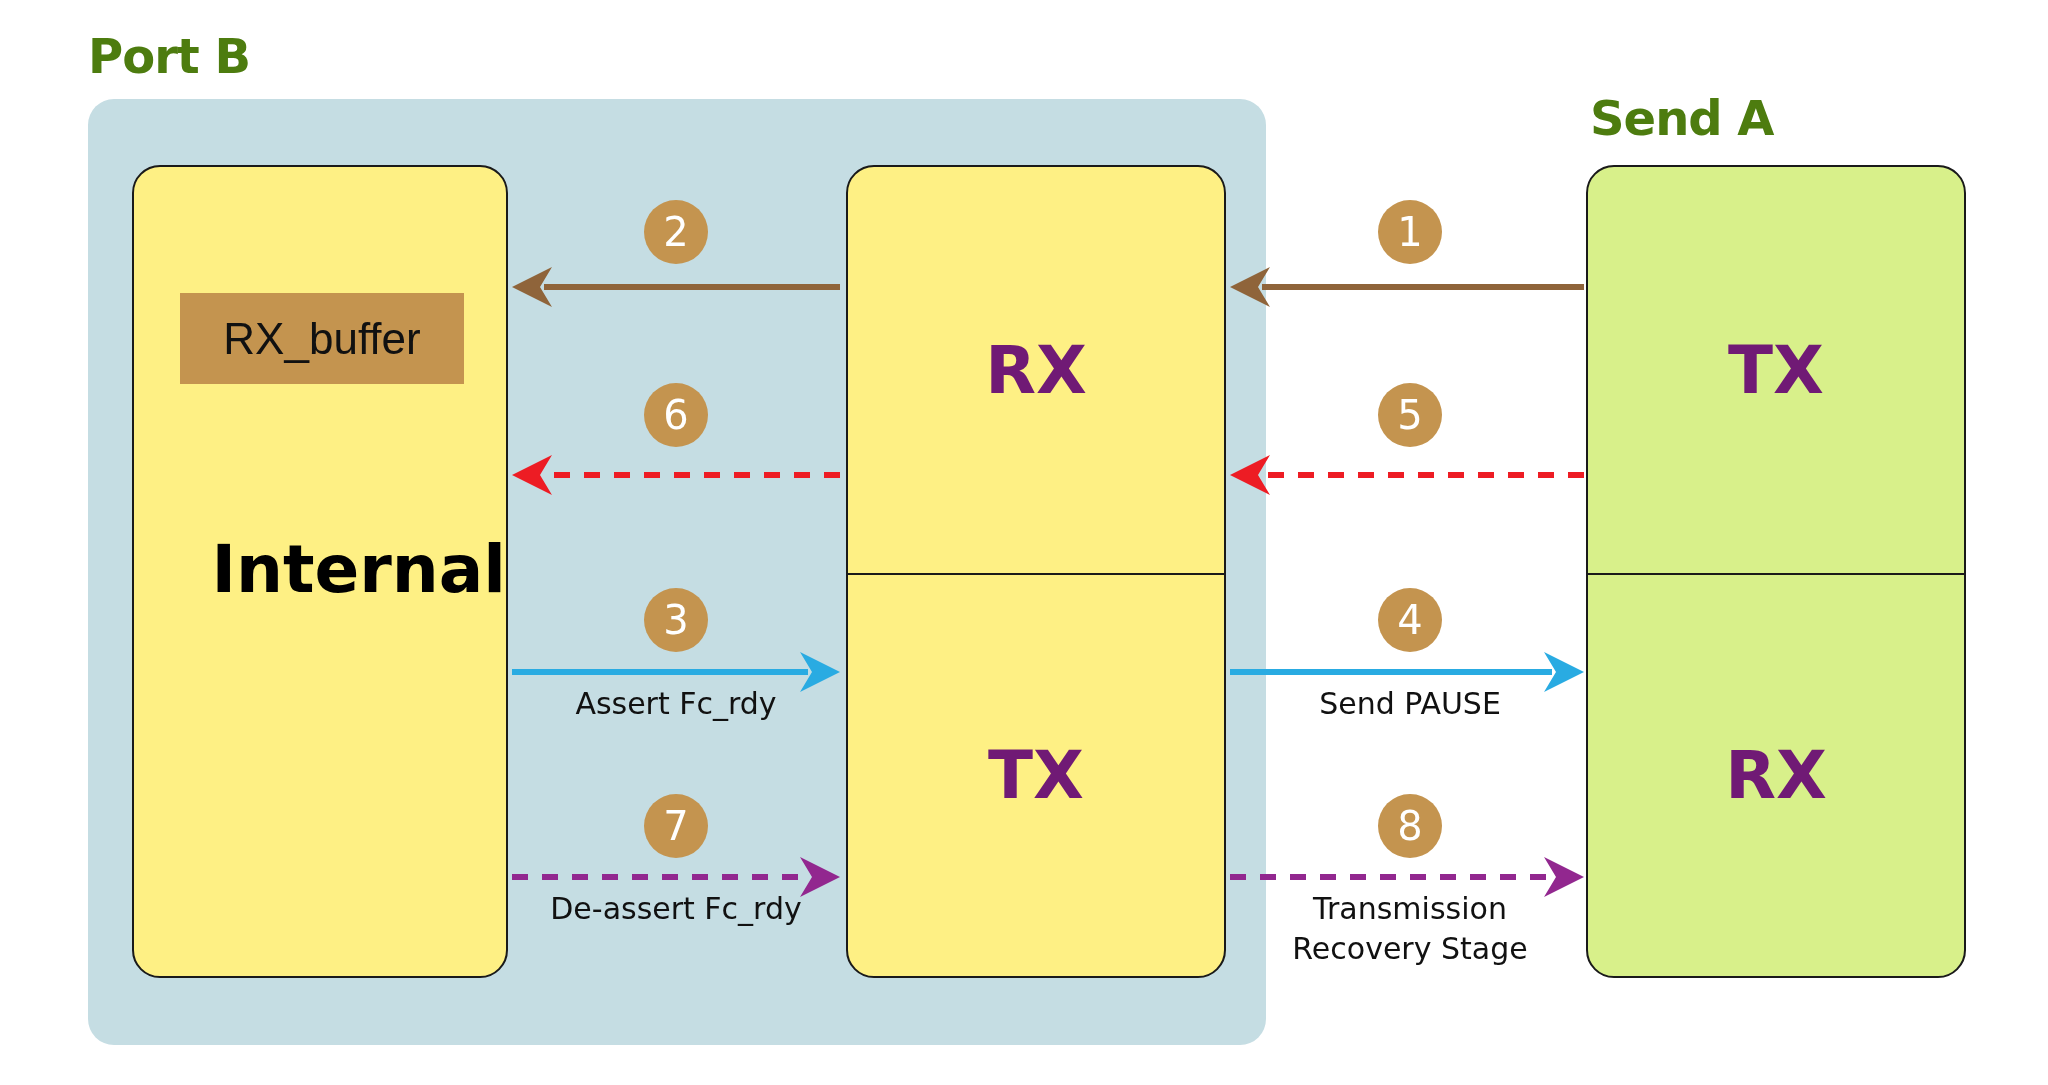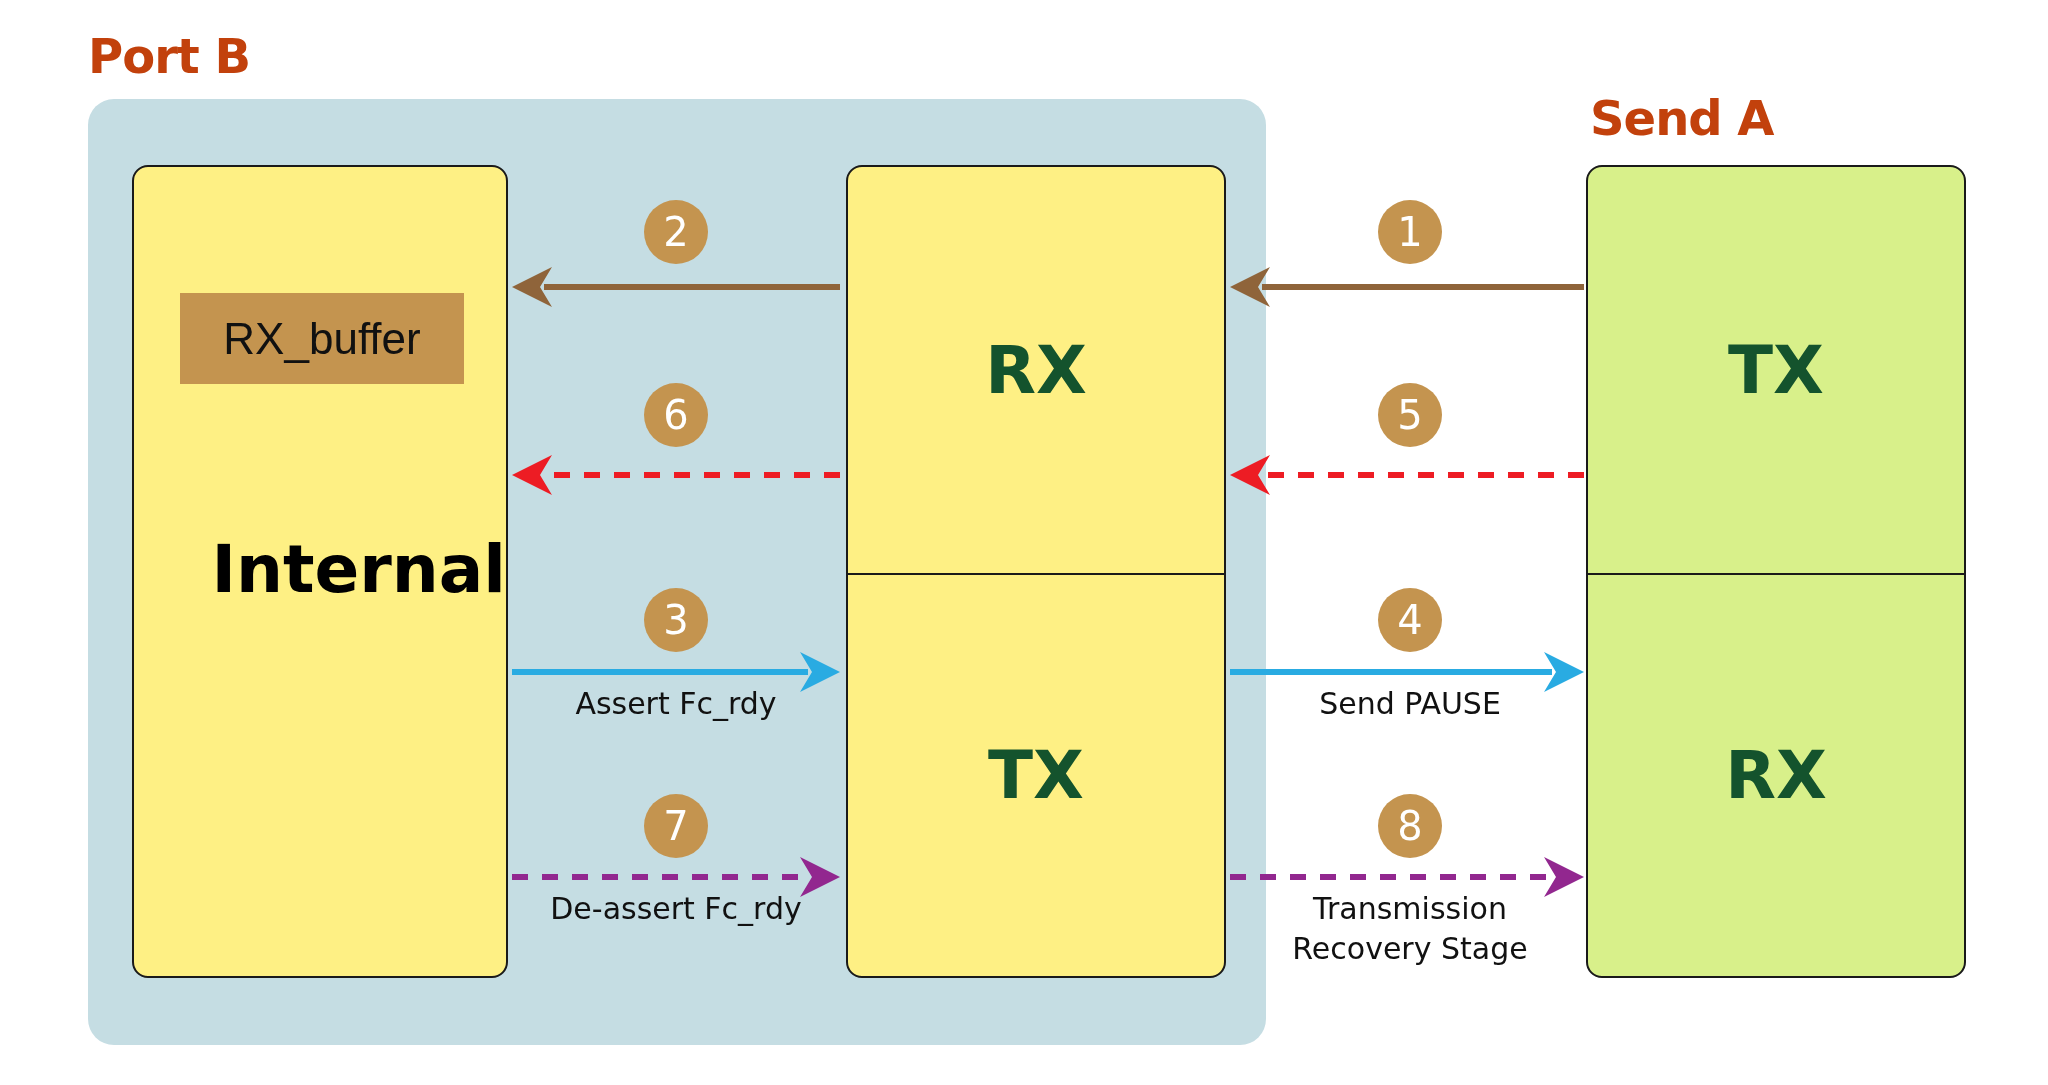--- a/index.html
+++ b/index.html
@@ -4,7 +4,7 @@
 <style>
   html,body{margin:0;padding:0;background:#ffffff;}
   body{width:2048px;height:1085px;position:relative;overflow:hidden;font-family:"DejaVu Sans",sans-serif;}
-  .title{position:absolute;font-family:"DejaVu Sans",sans-serif;font-weight:bold;font-size:48px;color:#c2410c;letter-spacing:-1px;}
+  .title{position:absolute;font-family:"DejaVu Sans",sans-serif;font-weight:bold;font-size:48px;color:#4d7c0f;letter-spacing:-1px;}
   #port-b-title{left:88px;top:28px;}
   #port-a-title{left:1590px;top:90px;}
   .panel{position:absolute;left:88px;top:99px;width:1178px;height:946px;background:#c5dde3;border-radius:26px;}

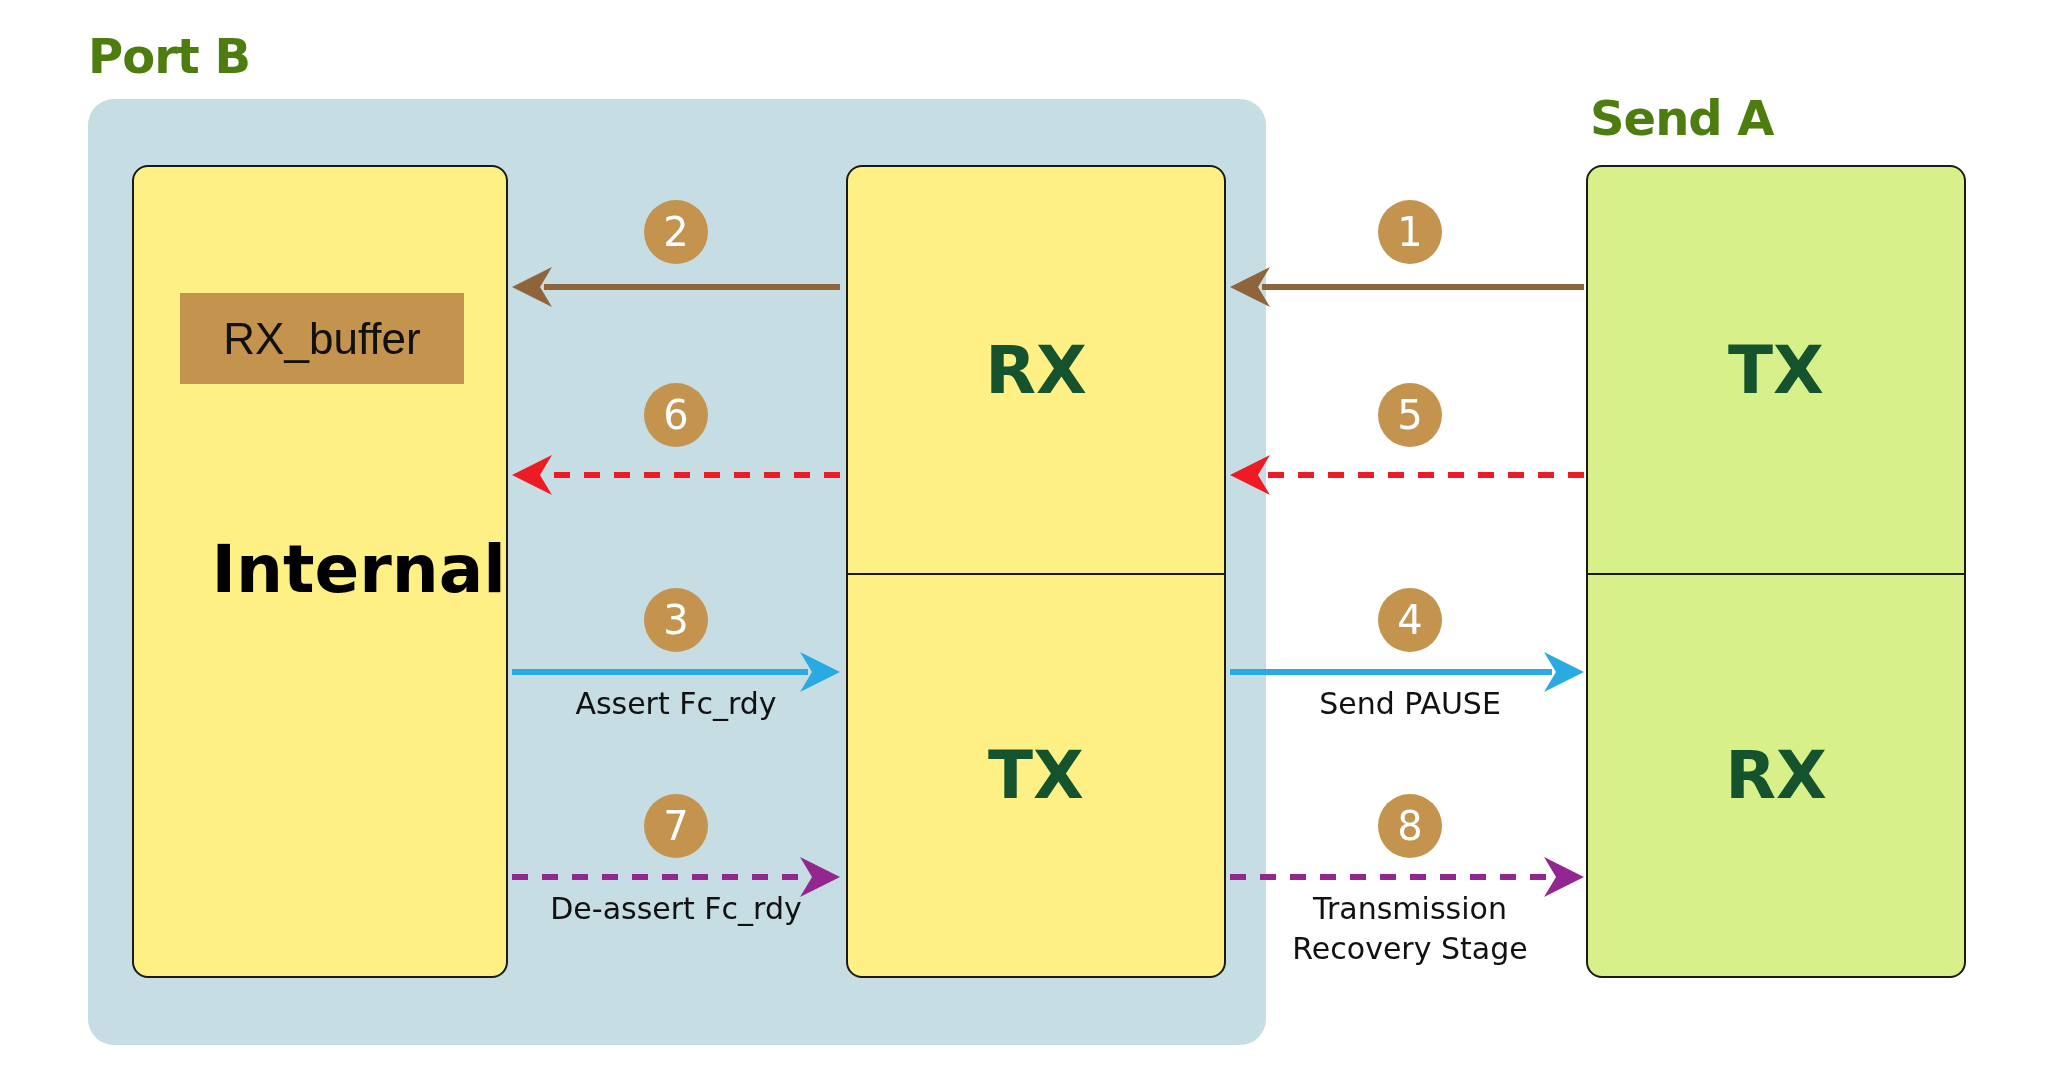--- a/index.html
+++ b/index.html
@@ -8,7 +8,7 @@
   #port-b-title{left:88px;top:28px;}
   #port-a-title{left:1590px;top:90px;}
   .panel{position:absolute;left:88px;top:99px;width:1178px;height:946px;background:#c5dde3;border-radius:26px;}
-  .box{position:absolute;border:2px solid #1a1a1a;border-radius:16px;box-sizing:border-box;overflow:hidden;}
+  .box{position:absolute;border:2px solid #1a1a1a;border-radius:28px;box-sizing:border-box;overflow:hidden;}
   .yellow{background:#fef084;}
   .green{background:#d8f08a;}
   #ic-box{left:132px;top:165px;width:376px;height:813px;}

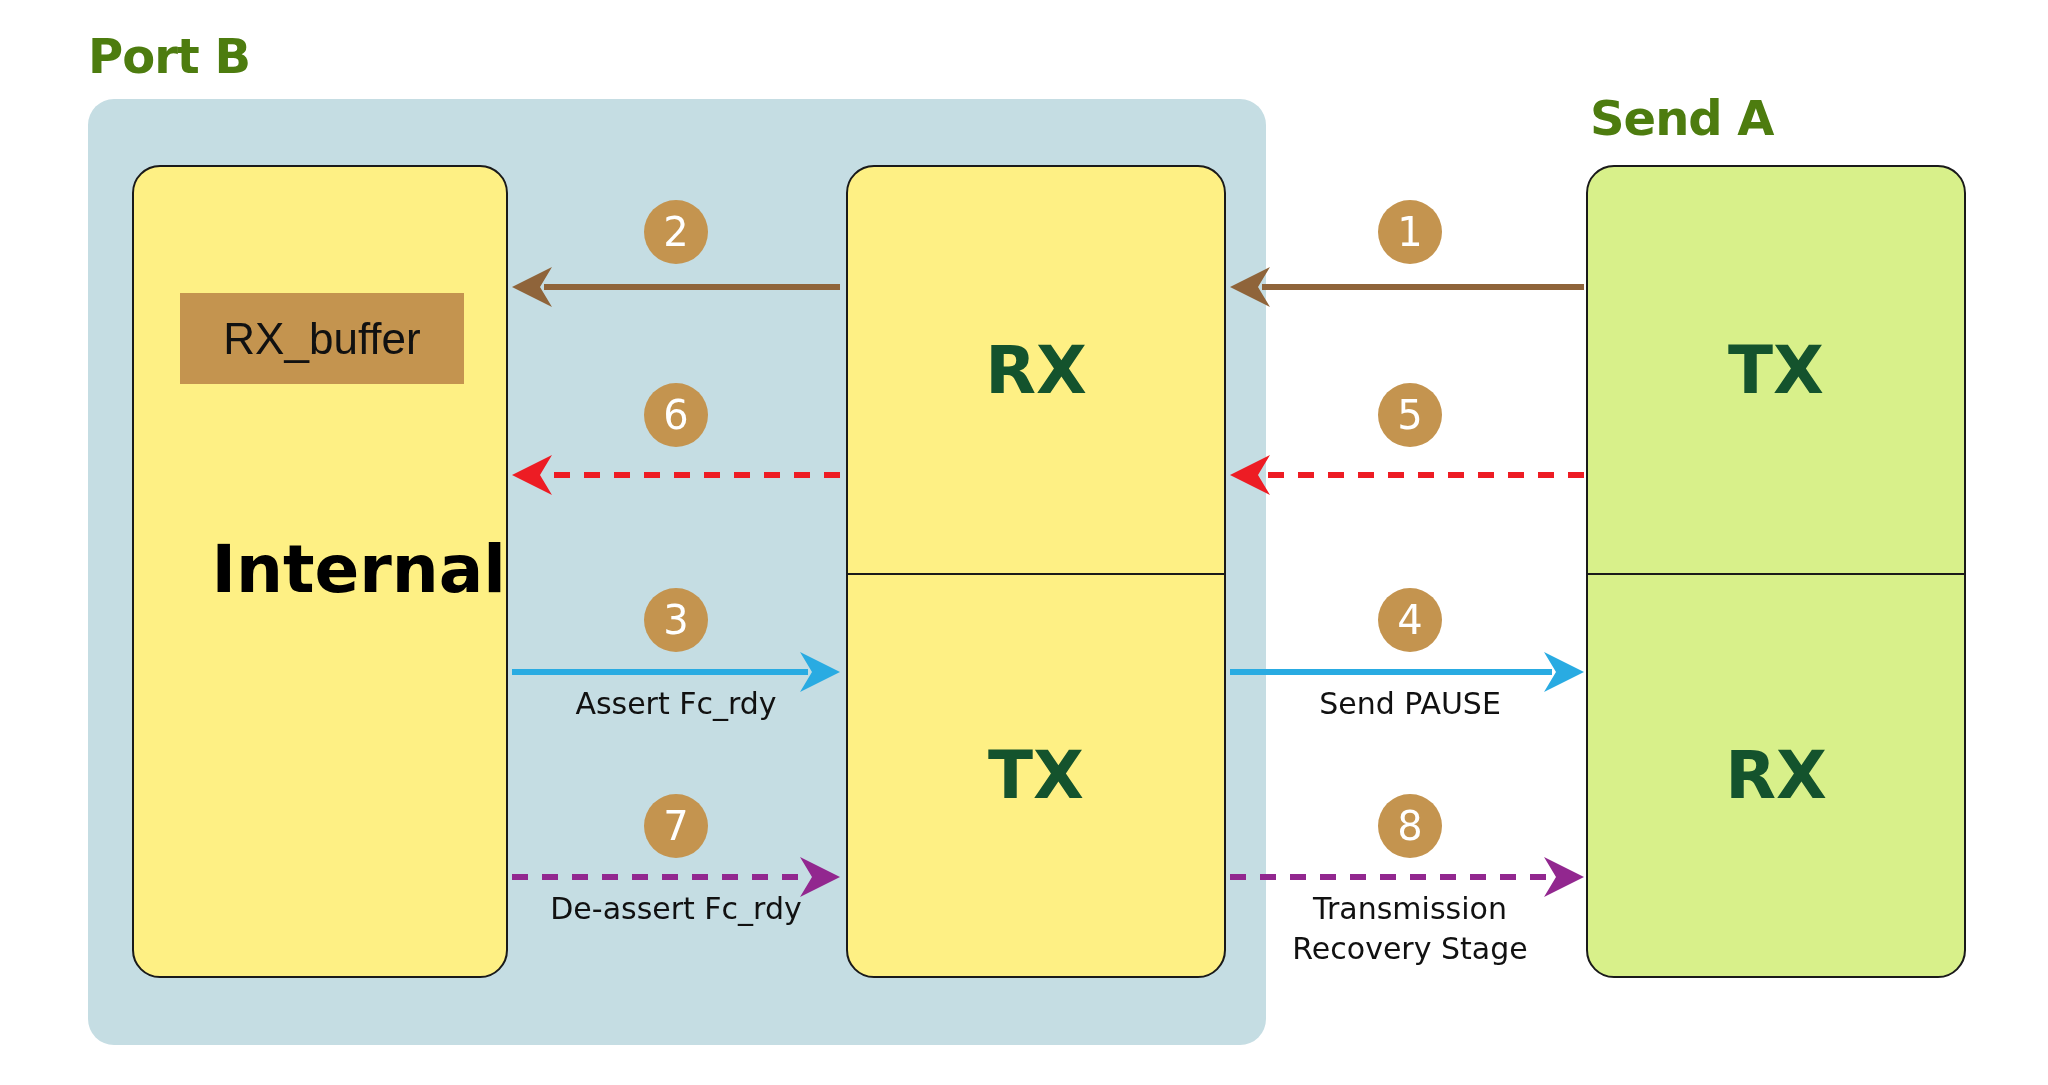--- a/index.html
+++ b/index.html
@@ -14,7 +14,7 @@
   #ic-box{left:132px;top:165px;width:376px;height:813px;}
   #mid-box{left:846px;top:165px;width:380px;height:813px;}
   #pa-box{left:1586px;top:165px;width:380px;height:813px;}
-  .half{position:absolute;left:0;width:100%;display:flex;align-items:center;justify-content:center;font-weight:bold;font-size:66px;color:#14532d;}
+  .half{position:absolute;left:0;width:100%;display:flex;align-items:center;justify-content:center;font-weight:bold;font-size:66px;color:#701a75;}
   .half.top{top:0;height:406px;border-bottom:2px solid #1a1a1a;}
   .half.bottom{top:406px;height:405px;}
   .rxbuf{position:absolute;left:46px;top:126px;width:284px;height:91px;background:#c4944f;display:flex;align-items:center;justify-content:center;font-size:44px;color:#111;font-family:"Liberation Sans",sans-serif;}

